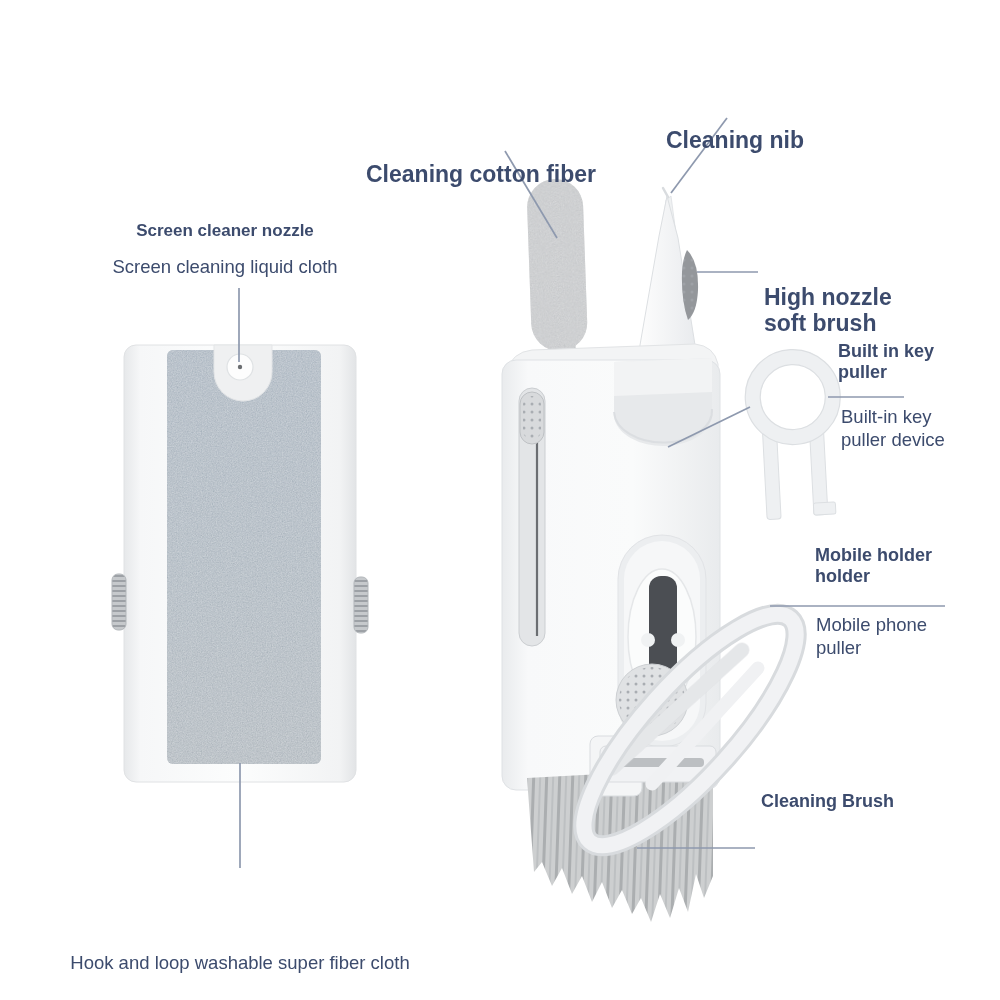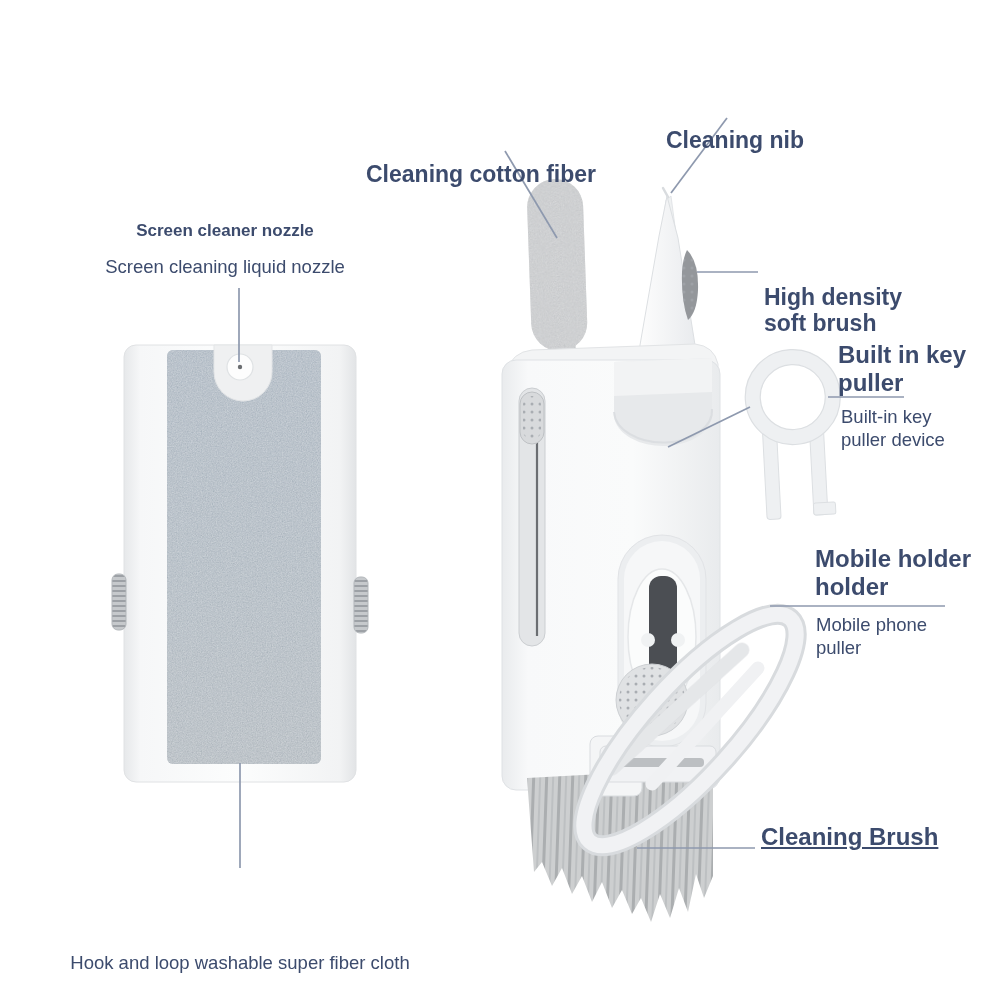--- a/index.html
+++ b/index.html
@@ -183,7 +183,7 @@
   <div class="lbl sz23 nowrap" style="left:666px;top:83px;">Cleaning nib</div>
 
   <div class="lbl sz26 center" style="left:50px;top:221px;width:350px;">Screen cleaner nozzle</div>
-  <div class="sub sz18 center" style="left:50px;top:256px;width:350px;">Screen cleaning liquid nozzle</div>
+  <div class="sub sz18 center" style="left:50px;top:256px;width:350px;">Screen cleaning liquid cloth</div>
 
   <div class="lbl sz23" style="left:764px;top:240px;width:170px;">High density soft brush</div>
 

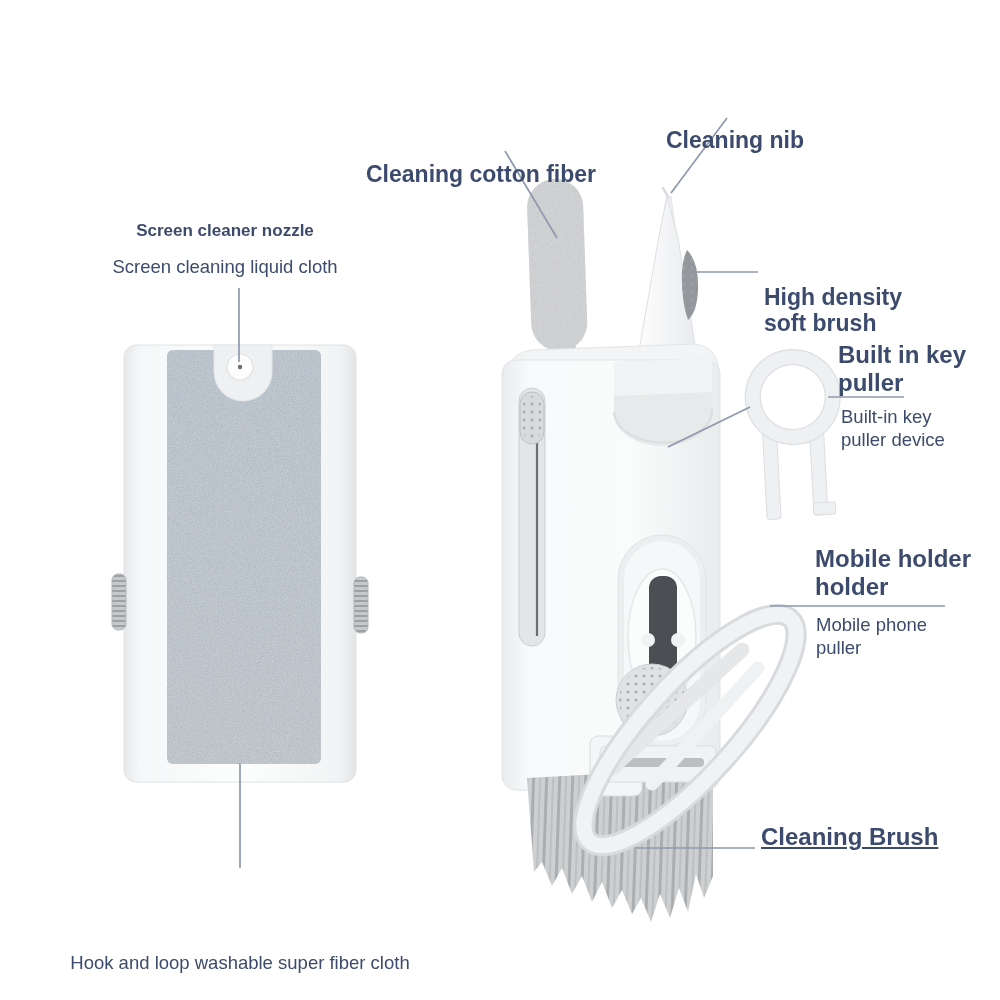--- a/index.html
+++ b/index.html
@@ -185,7 +185,7 @@
   <div class="lbl sz26 center" style="left:50px;top:221px;width:350px;">Screen cleaner nozzle</div>
   <div class="sub sz18 center" style="left:50px;top:256px;width:350px;">Screen cleaning liquid cloth</div>
 
-  <div class="lbl sz23" style="left:764px;top:240px;width:170px;">High density soft brush</div>
+  <div class="lbl sz23" style="left:764px;top:240px;width:170px;">High nozzle soft brush</div>
 
   <div class="lbl sz24" style="left:838px;top:341px;width:150px;">Built in key puller</div>
   <div class="sub sz18" style="left:841px;top:406px;width:125px;">Built-in key puller device</div>

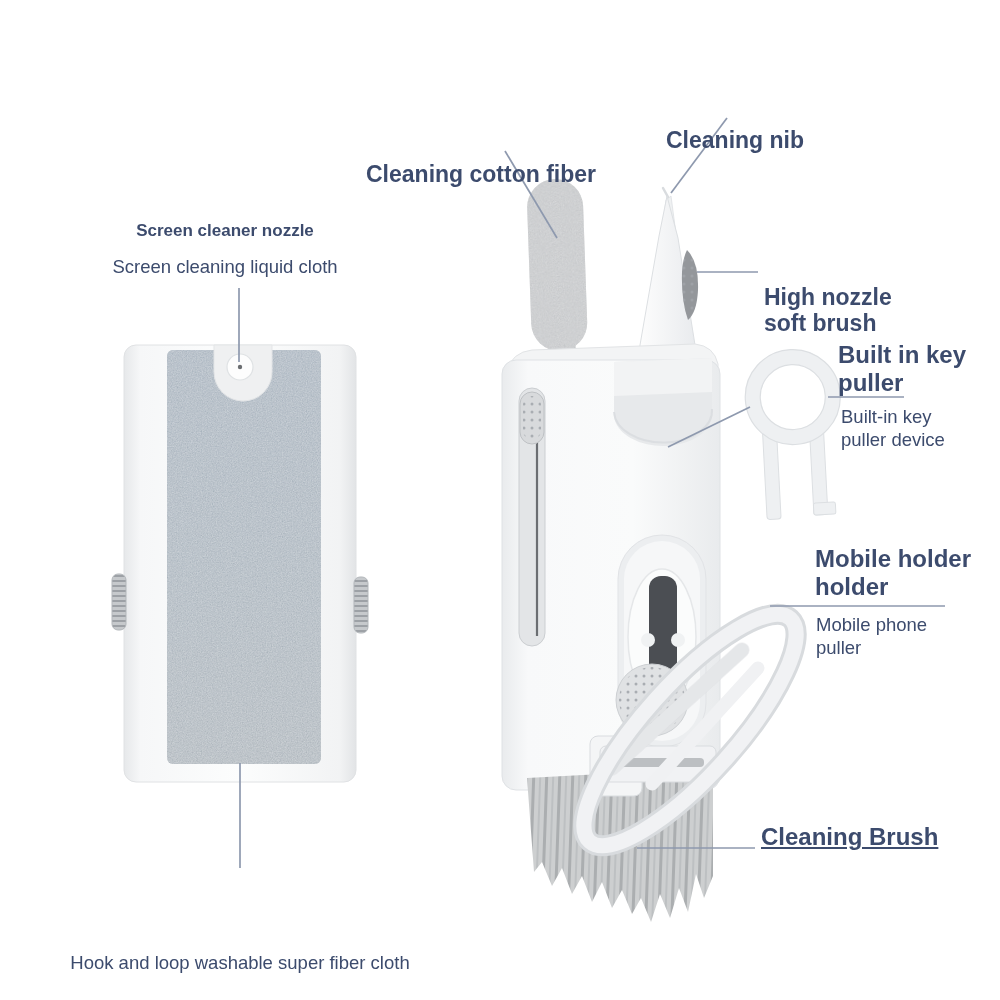--- a/index.html
+++ b/index.html
@@ -15,7 +15,7 @@
   .nowrap{white-space:nowrap;}
   .center{text-align:center;}
   .sz26{font-size:17px;}
-  .sz24{font-size:24px;}
+  .sz24{font-size:18px;}
   .sz23{font-size:23px;margin-top:44px;}
   .sz18{font-size:18.5px;}
 </style>

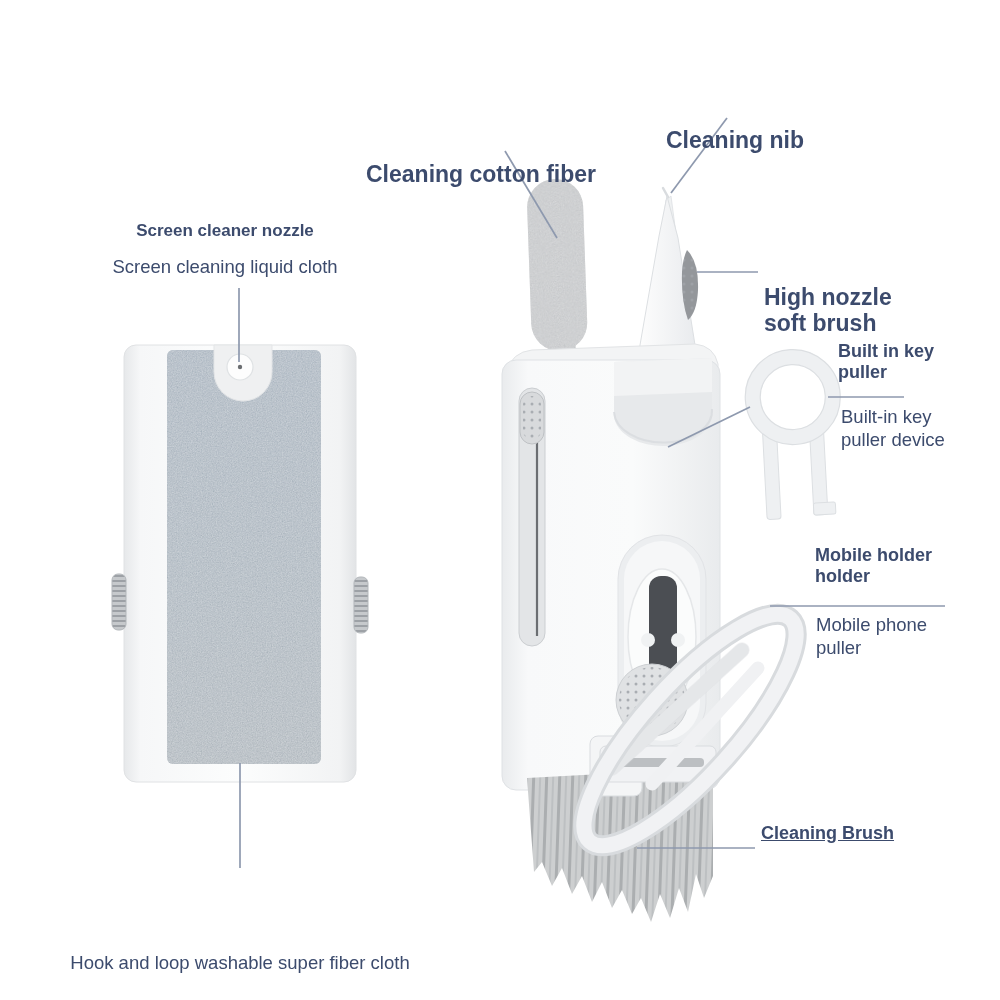--- a/index.html
+++ b/index.html
@@ -193,7 +193,7 @@
   <div class="lbl sz24" style="left:815px;top:545px;width:170px;">Mobile holder holder</div>
   <div class="sub sz18" style="left:816px;top:614px;width:145px;">Mobile phone puller</div>
 
-  <div class="lbl sz24 nowrap" style="left:761px;top:823px;text-decoration:underline;">Cleaning Brush</div>
+  <div class="lbl sz24 nowrap" style="left:761px;top:791px;">Cleaning Brush</div>
 
   <div class="sub sz18 center" style="left:30px;top:904px;width:420px;margin-top:48px;">Hook and loop washable super fiber cloth</div>
 

